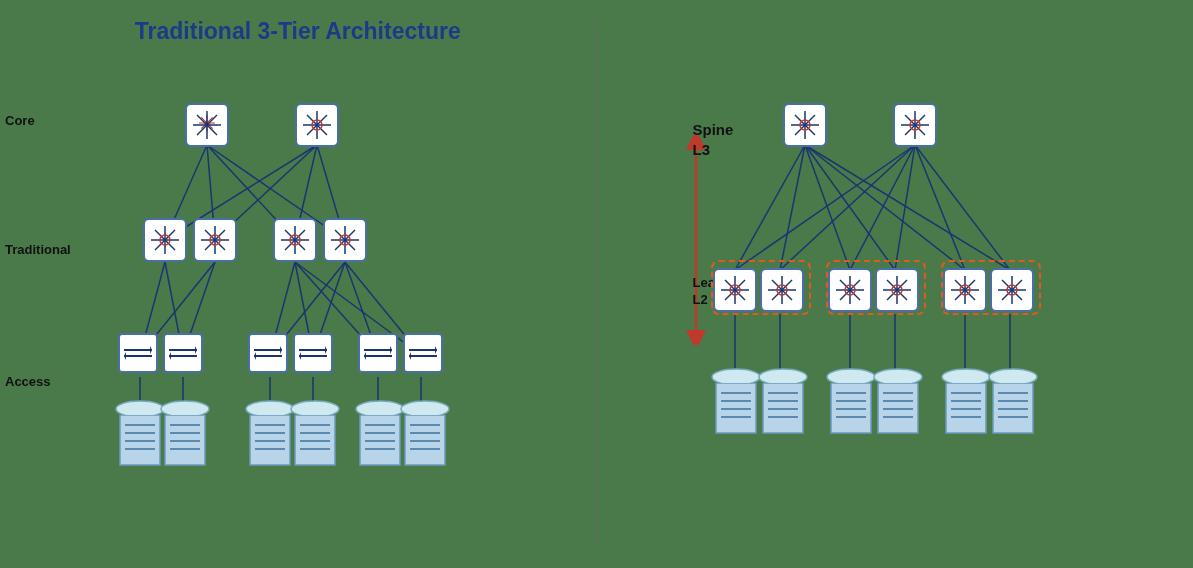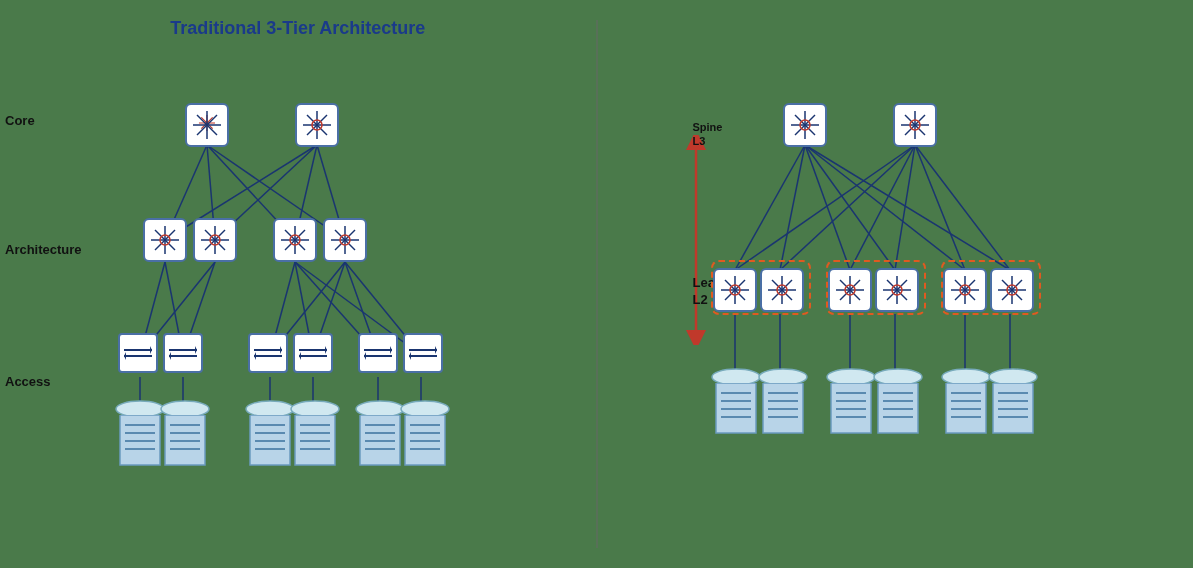--- a/index.html
+++ b/index.html
@@ -26,7 +26,7 @@
 
     .panel-title {
       text-align: center;
-      font-size: 18px;
+      font-size: 23px;
       font-weight: bold;
       color: #1a3a8a;
       margin-bottom: 10px;

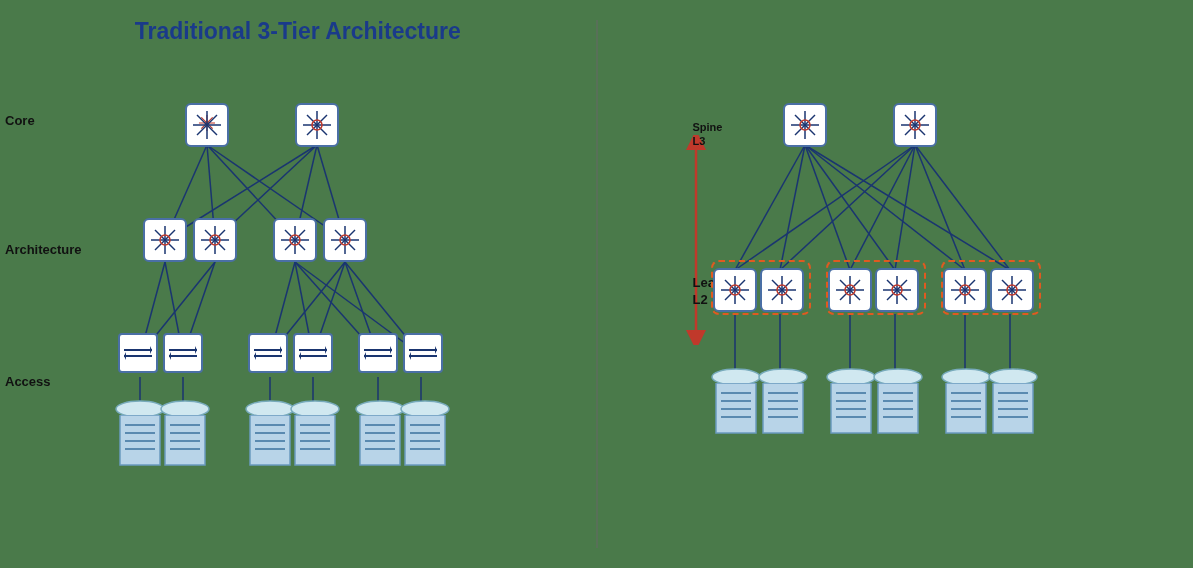--- a/index.html
+++ b/index.html
@@ -393,7 +393,7 @@
       </svg>
     </div>
 
-    <div style="position:absolute;left:95px;top:120px;font-size:11px;font-weight:bold;color:#111;line-height:1.3;">Spine<br>L3</div>
+    <div style="position:absolute;left:95px;top:120px;font-size:15px;font-weight:bold;color:#111;line-height:1.3;">Spine<br>L3</div>
     <div style="position:absolute;left:95px;top:275px;font-size:13px;font-weight:bold;color:#111;line-height:1.3;">Leaf<br>L2</div>
 
     <div class="device" style="left:185px;top:103px;">

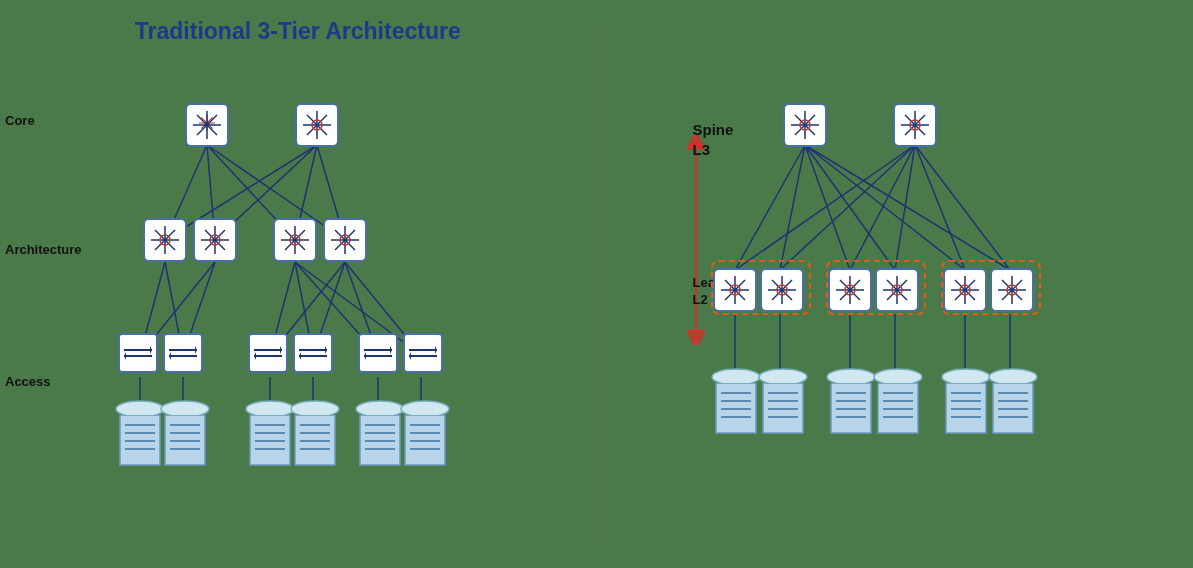--- a/index.html
+++ b/index.html
@@ -146,7 +146,7 @@
     </svg>
 
     <div class="tier-label" style="top:113px;">Core</div>
-    <div class="tier-label" style="top:242px;">Architecture</div>
+    <div class="tier-label" style="top:242px;">Traditional</div>
     <div class="tier-label" style="top:374px;">Access</div>
 
     <div class="device" style="left:185px;top:103px;">

